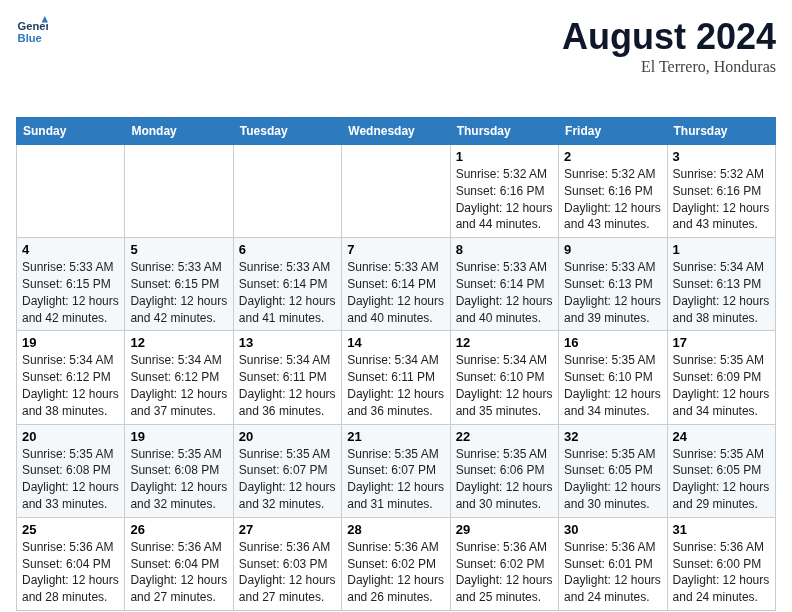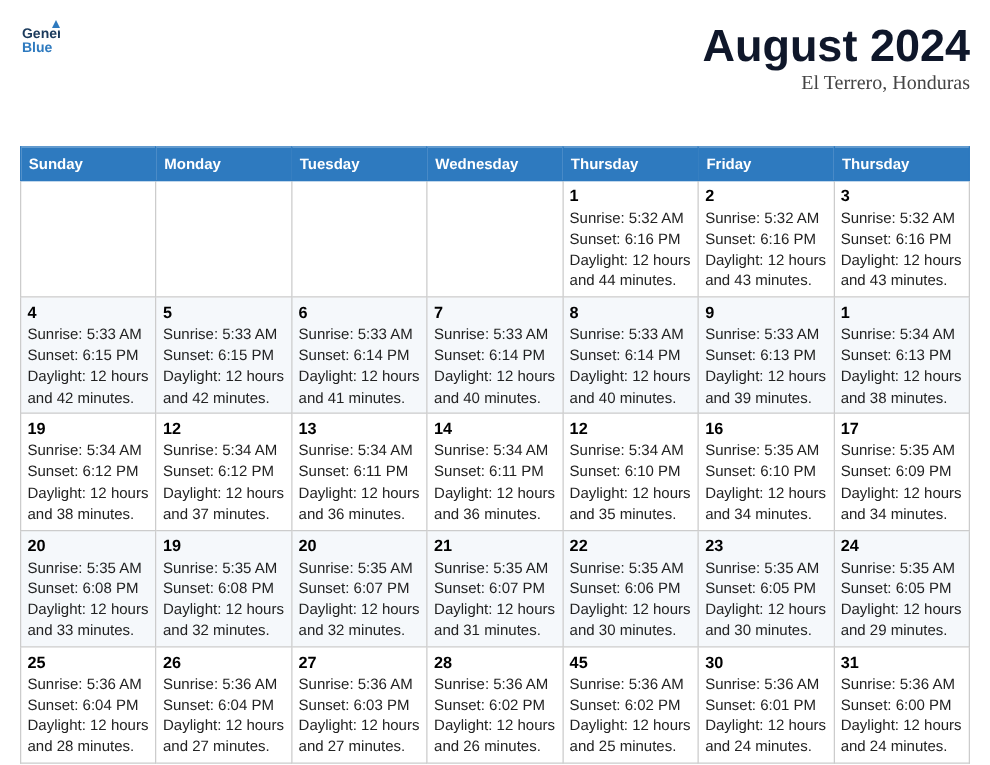--- a/index.html
+++ b/index.html
@@ -275,7 +275,7 @@
 and 30 minutes.</div>
         </td>
         <td>
-          <span class="day-num">23</span>
+          <span class="day-num">32</span>
           <div class="day-info" style="white-space: pre-line;">Sunrise: 5:35 AM
 Sunset: 6:05 PM
 Daylight: 12 hours

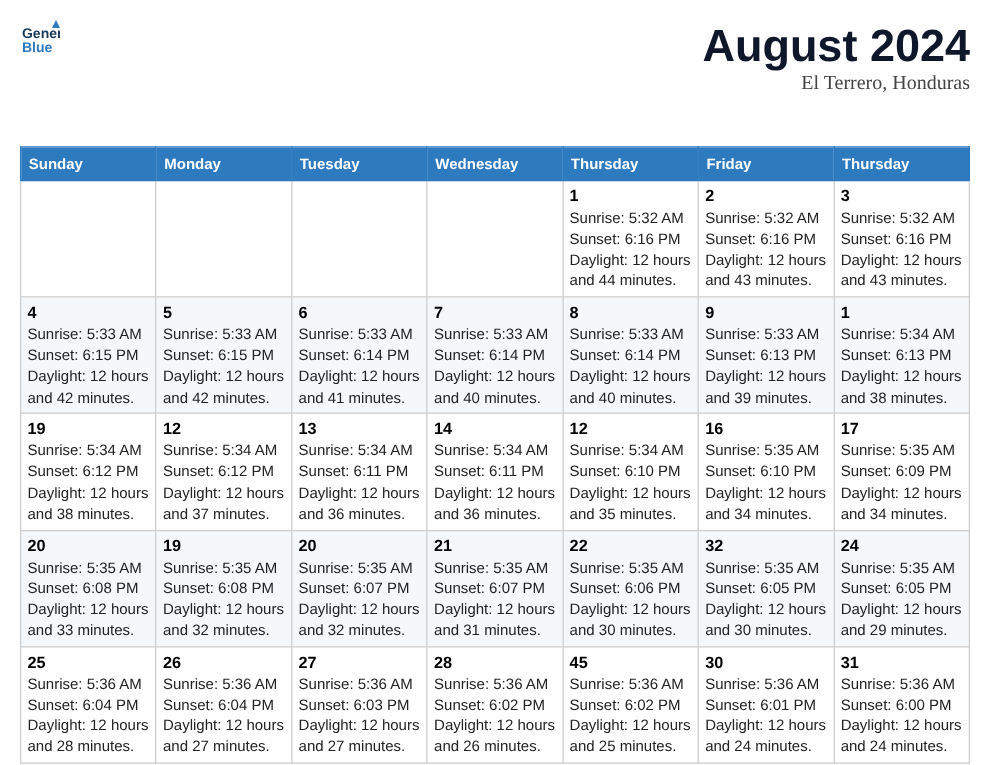--- a/index.html
+++ b/index.html
@@ -319,7 +319,7 @@
 and 26 minutes.</div>
         </td>
         <td>
-          <span class="day-num">45</span>
+          <span class="day-num">29</span>
           <div class="day-info" style="white-space: pre-line;">Sunrise: 5:36 AM
 Sunset: 6:02 PM
 Daylight: 12 hours

